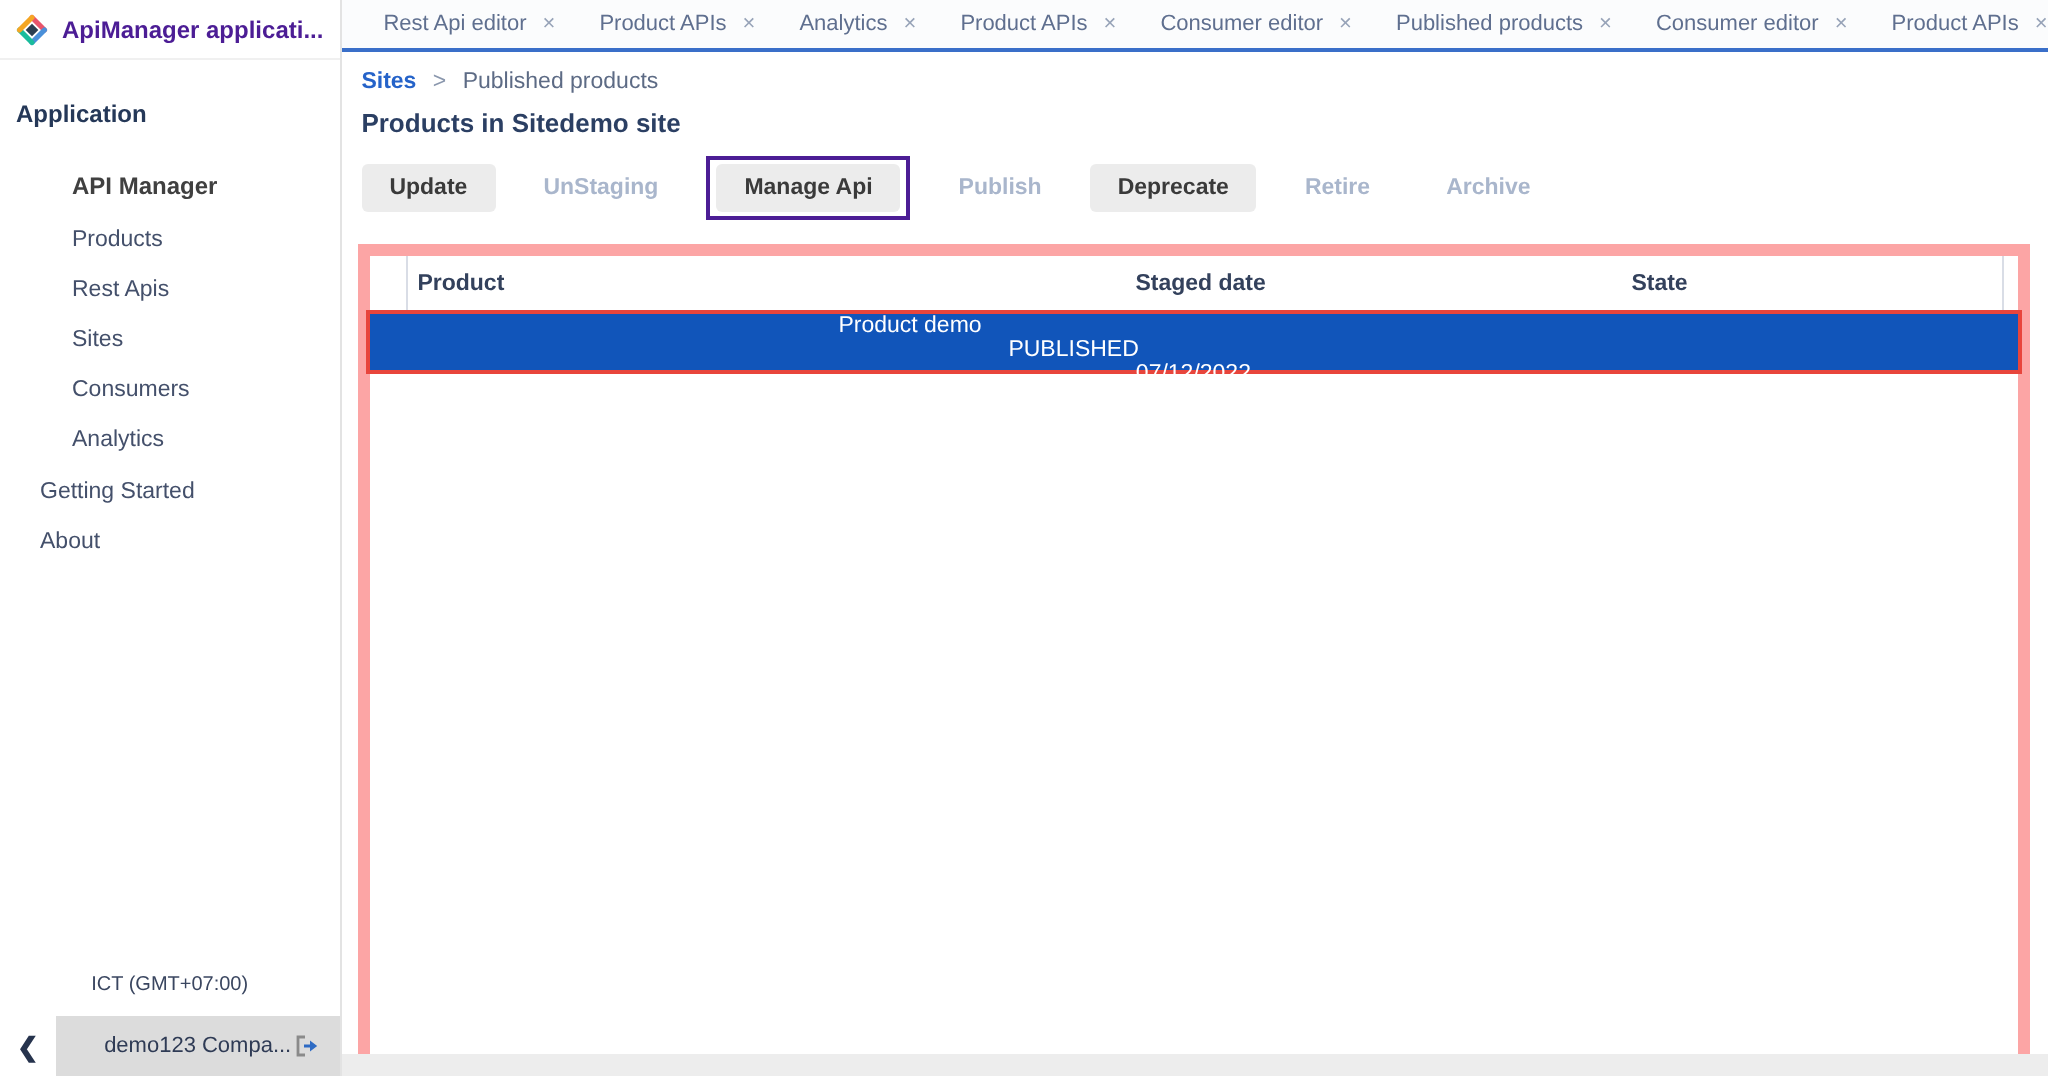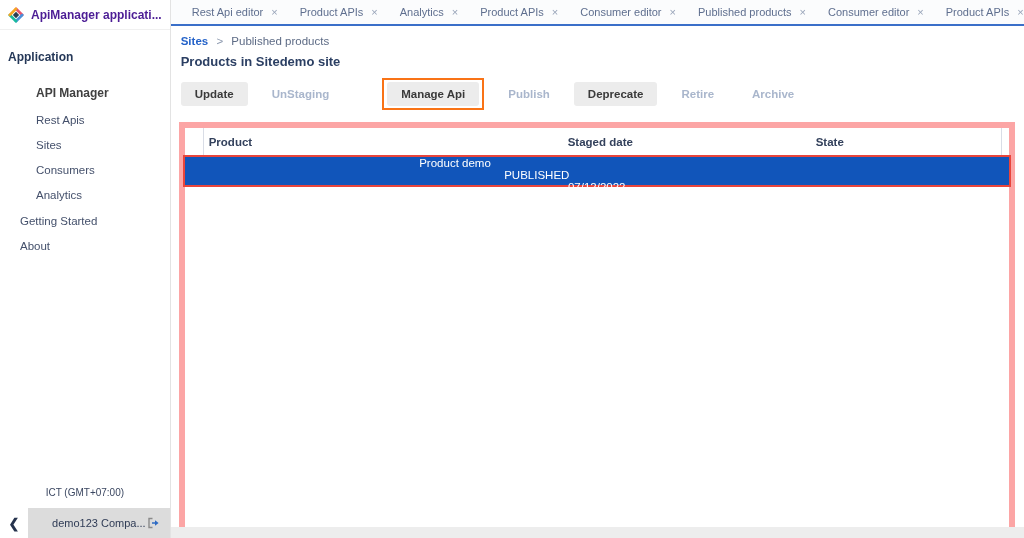--- a/index.html
+++ b/index.html
@@ -56,7 +56,7 @@
     font-family:"Liberation Sans", sans-serif; cursor:pointer; }
   .btn.enabled { background:#ececec; color:#3a3a3a;padding-left:14px; }
   .btn.disabled { background:transparent; color:#a9b6cc; cursor:default; }
-  .annotation-wrap { border:2px solid #f97316; padding:2px 3px; display:inline-flex;margin-left:29px; }
+  .annotation-wrap { border:2px solid #4c1d95; padding:2px 3px; display:inline-flex; }
 
   
   .grid { margin:14px 8px 0 8px; width:836px; height:414px; border:6px solid #fca5a5;

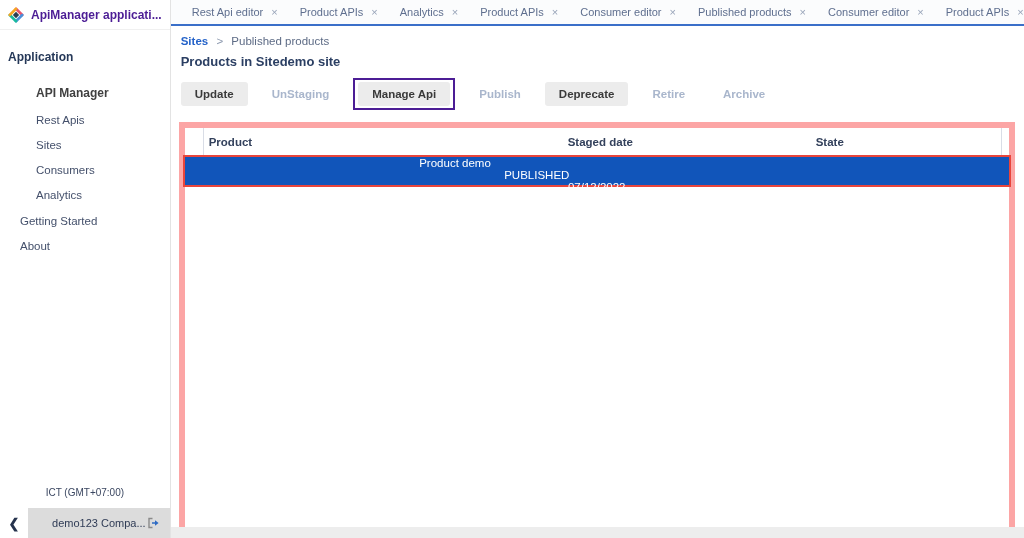--- a/index.html
+++ b/index.html
@@ -100,6 +100,7 @@
     <nav class="nav">
       <div class="nav-section">Application</div>
       <div class="nav-group">API Manager</div>
+      <div class="nav-item">Products</div>
       <div class="nav-item">Rest Apis</div>
       <div class="nav-item">Sites</div>
       <div class="nav-item">Consumers</div>

